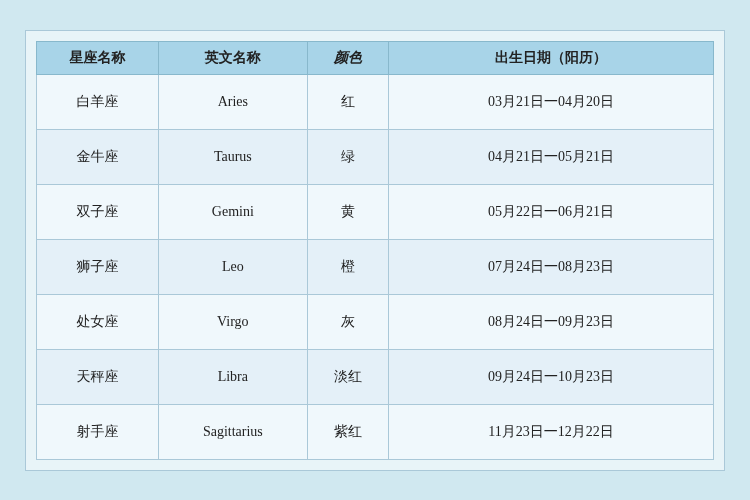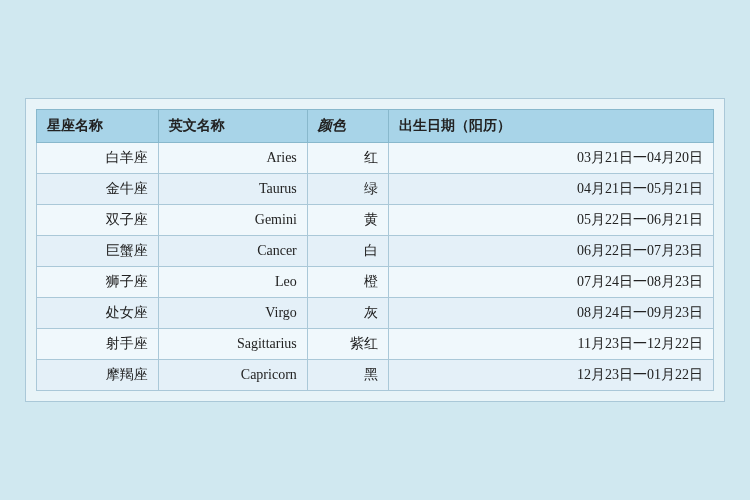--- a/index.html
+++ b/index.html
@@ -31,7 +31,7 @@
       background-color: #a8d4e8;
       border: 1px solid #88b8cc;
       padding: 7px 10px;
-      text-align: left;
+      text-align: center;
       font-weight: bold;
       color: #222;
     }

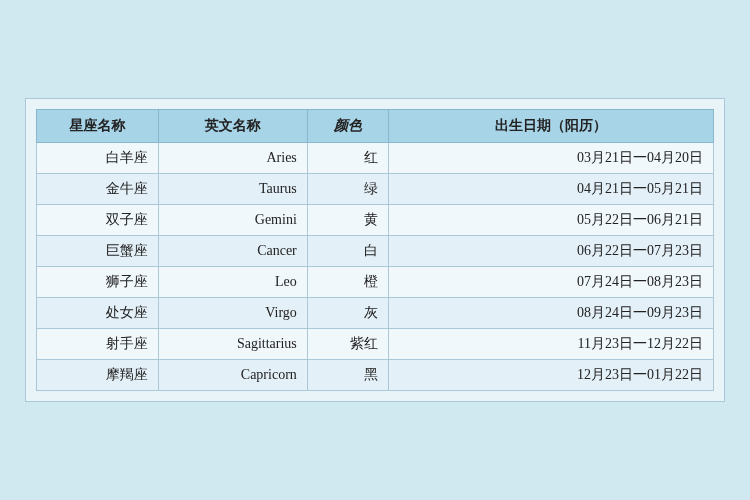--- a/index.html
+++ b/index.html
@@ -37,8 +37,8 @@
     }
     tbody tr td {
       border: 1px solid #aac8d8;
-      padding: 6px 10px;
-      text-align: right;
+      padding: 18px 10px;
+      text-align: center;
       color: #222;
       background-color: #f0f8fc;
     }

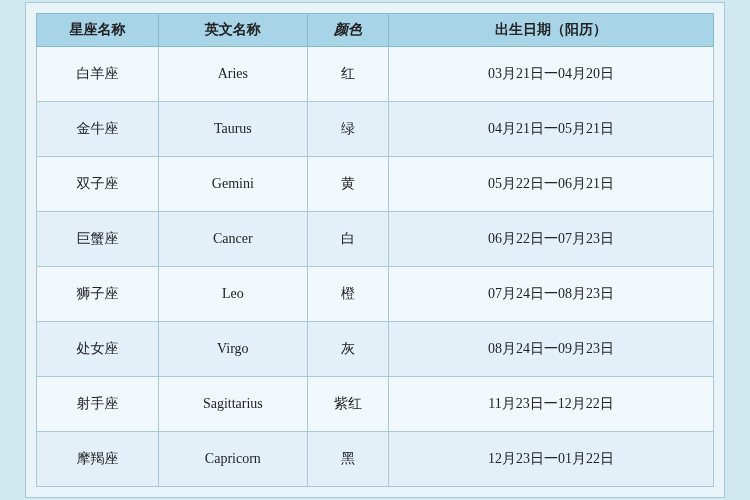--- a/index.html
+++ b/index.html
@@ -83,12 +83,6 @@
           <td>05月22日一06月21日</td>
         </tr>
         <tr>
-          <td>巨蟹座</td>
-          <td>Cancer</td>
-          <td>白</td>
-          <td>06月22日一07月23日</td>
-        </tr>
-        <tr>
           <td>狮子座</td>
           <td>Leo</td>
           <td>橙</td>

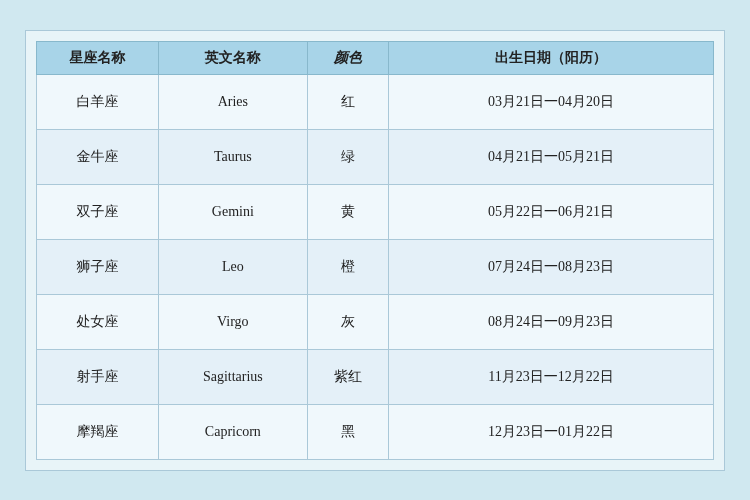--- a/index.html
+++ b/index.html
@@ -95,6 +95,12 @@
           <td>08月24日一09月23日</td>
         </tr>
         <tr>
+          <td>天秤座</td>
+          <td>Libra</td>
+          <td>淡红</td>
+          <td>09月24日一10月23日</td>
+        </tr>
+        <tr>
           <td>射手座</td>
           <td>Sagittarius</td>
           <td>紫红</td>

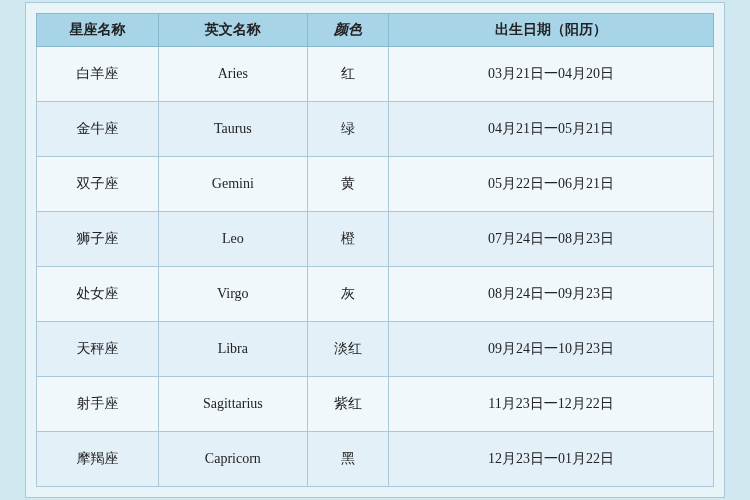--- a/index.html
+++ b/index.html
@@ -106,12 +106,6 @@
           <td>紫红</td>
           <td>11月23日一12月22日</td>
         </tr>
-        <tr>
-          <td>摩羯座</td>
-          <td>Capricorn</td>
-          <td>黑</td>
-          <td>12月23日一01月22日</td>
-        </tr>
       </tbody>
   </table>
 </div>

